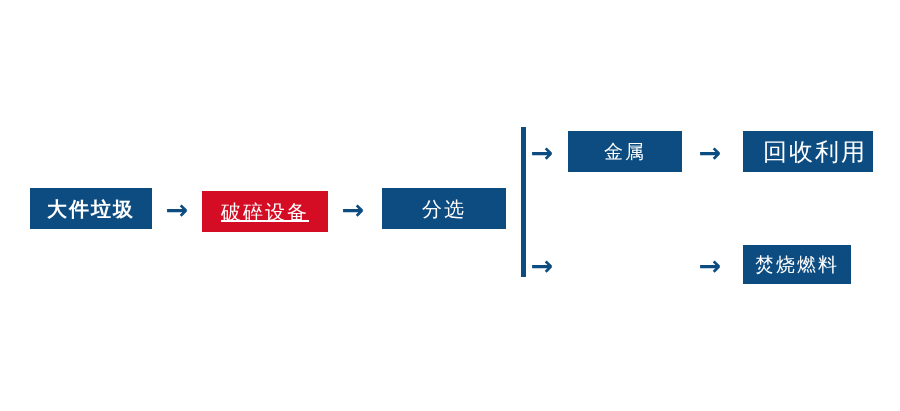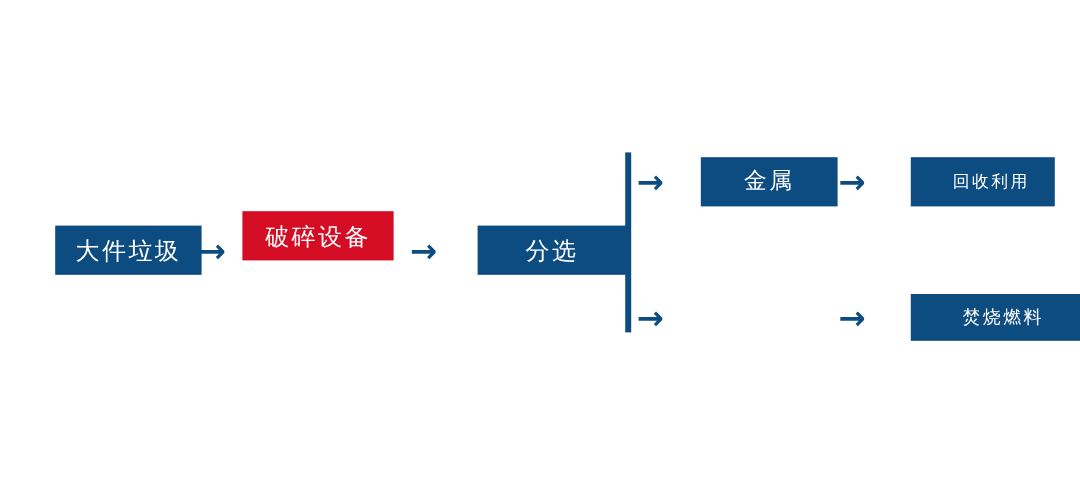--- a/index.html
+++ b/index.html
@@ -32,7 +32,6 @@
   }
   .node.primary {
     background: #0d4c80;
-    margin-left: 16px;
   }
   .node.highlight {
     background: #d40c24;

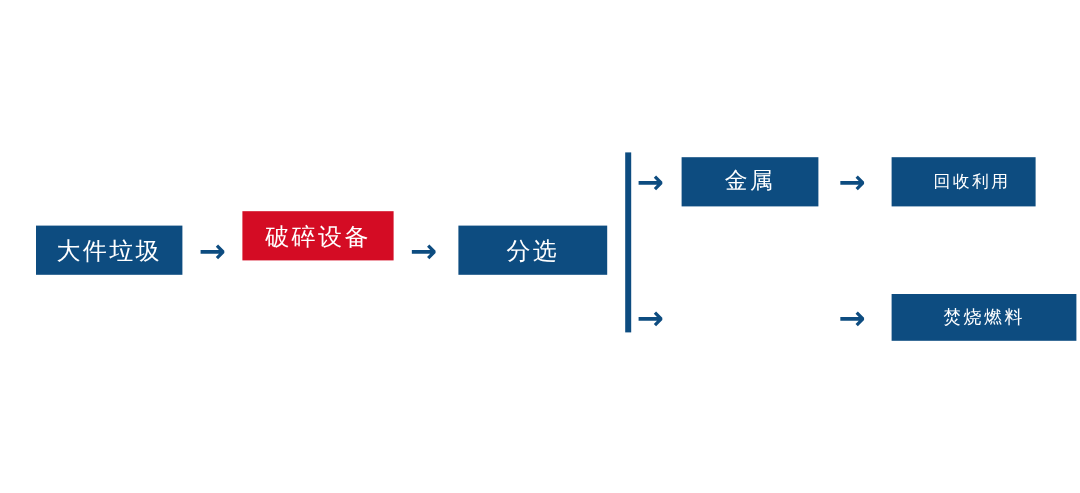--- a/index.html
+++ b/index.html
@@ -59,7 +59,7 @@
 
   
   #node-metal       { left: 568px; top: 131px; width: 114px; height: 41px; font-size: 19px; }
-  #node-recycle     { left: 743px; top: 131px; width: 120px; height: 41px; font-size: 14px; padding-left: 14px; }
+  #node-recycle     { left: 743px; top: 131px; width: 130px; height: 41px; font-size: 24px; padding-left: 14px; }
   #node-wood        { left: 560px; top: 245px; width: 128px; height: 39px; font-size: 19px; }
   #node-fuel        { left: 743px; top: 245px; width: 154px; height: 39px; font-size: 15px; }
 

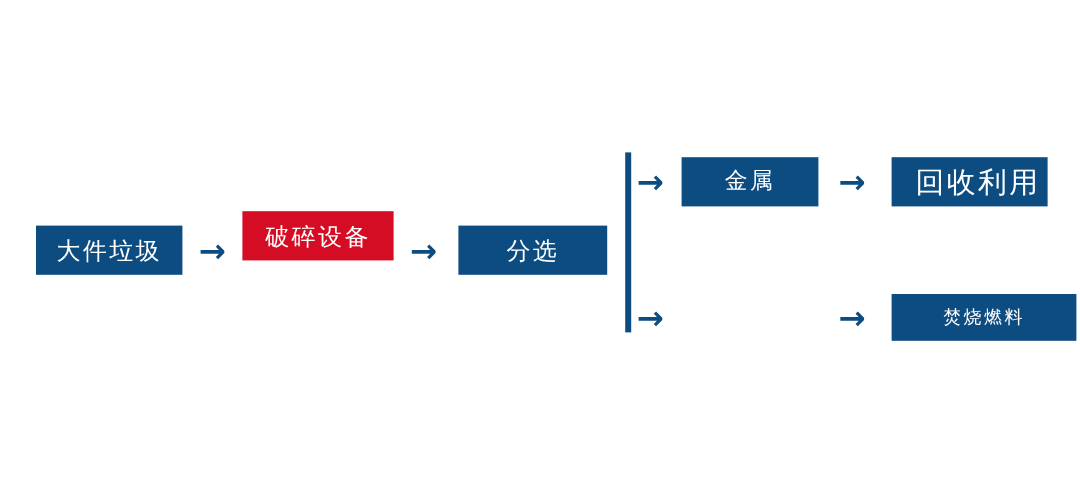--- a/index.html
+++ b/index.html
@@ -53,7 +53,7 @@
   }
 
   
-  #node-source      { left: 30px;  top: 188px; width: 122px; height: 41px; font-size: 20px; }
+  #node-source      { left: 30px;  top: 188px; width: 122px; height: 41px; font-size: 20px; font-weight: bold; }
   #node-crusher     { left: 202px; top: 176px; width: 126px; height: 41px; font-size: 20px; }
   #node-sorting     { left: 382px; top: 188px; width: 124px; height: 41px; font-size: 20px; }
 

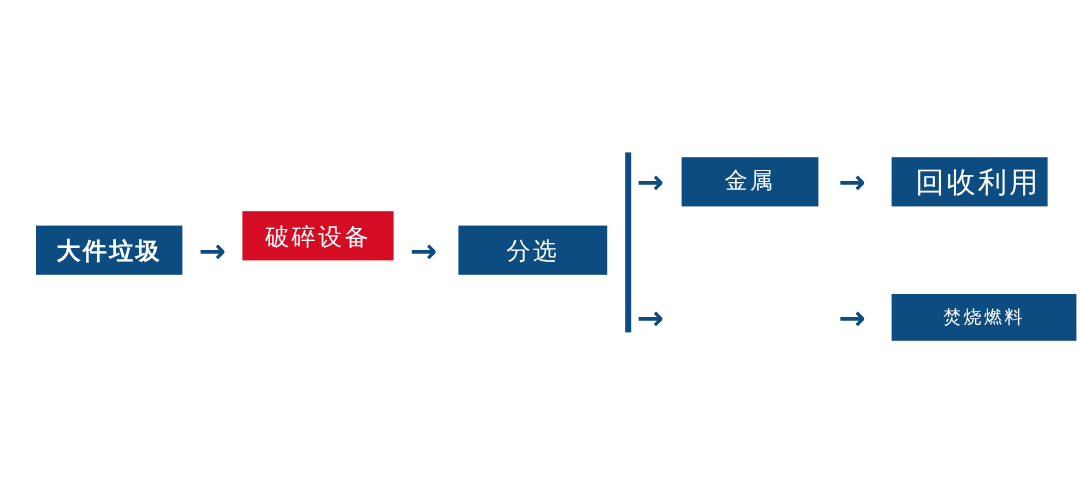--- a/index.html
+++ b/index.html
@@ -54,7 +54,7 @@
 
   
   #node-source      { left: 30px;  top: 188px; width: 122px; height: 41px; font-size: 20px; font-weight: bold; }
-  #node-crusher     { left: 202px; top: 176px; width: 126px; height: 41px; font-size: 20px; }
+  #node-crusher     { left: 202px; top: 191px; width: 126px; height: 41px; font-size: 20px; text-decoration: underline; }
   #node-sorting     { left: 382px; top: 188px; width: 124px; height: 41px; font-size: 20px; }
 
   

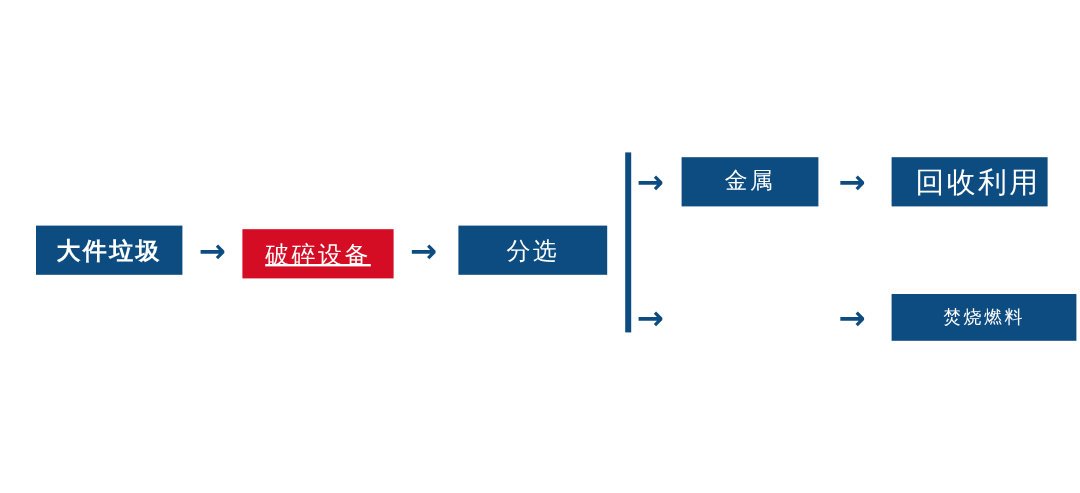--- a/index.html
+++ b/index.html
@@ -61,7 +61,7 @@
   #node-metal       { left: 568px; top: 131px; width: 114px; height: 41px; font-size: 19px; }
   #node-recycle     { left: 743px; top: 131px; width: 130px; height: 41px; font-size: 24px; padding-left: 14px; }
   #node-wood        { left: 560px; top: 245px; width: 128px; height: 39px; font-size: 19px; }
-  #node-fuel        { left: 743px; top: 245px; width: 154px; height: 39px; font-size: 15px; }
+  #node-fuel        { left: 743px; top: 245px; width: 108px; height: 39px; font-size: 19px; }
 
   
   #arrow-1 { left: 161px; top: 195px; width: 32px; height: 28px; }

